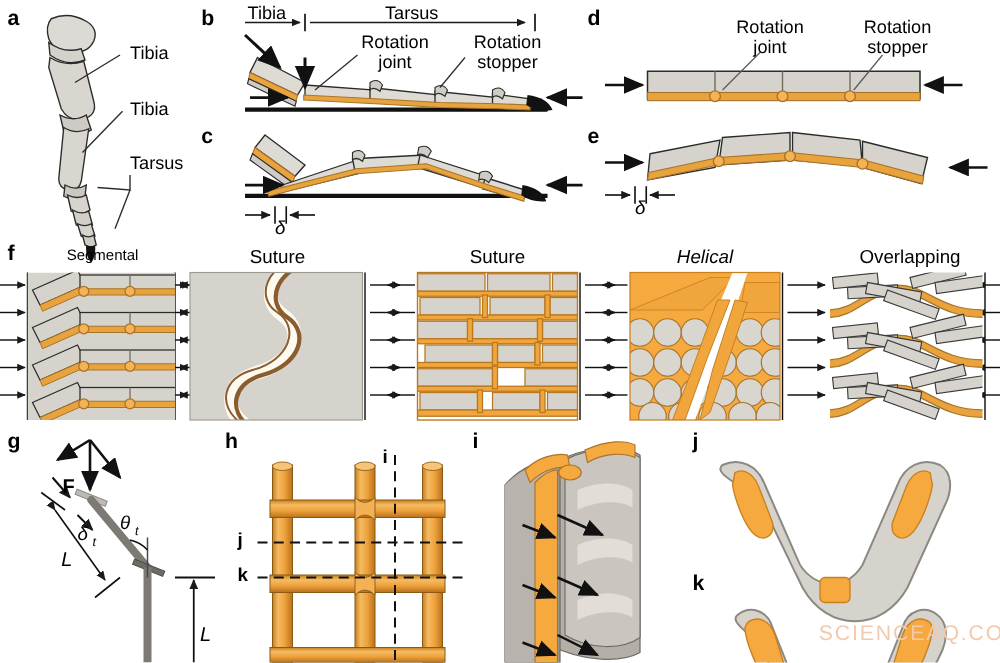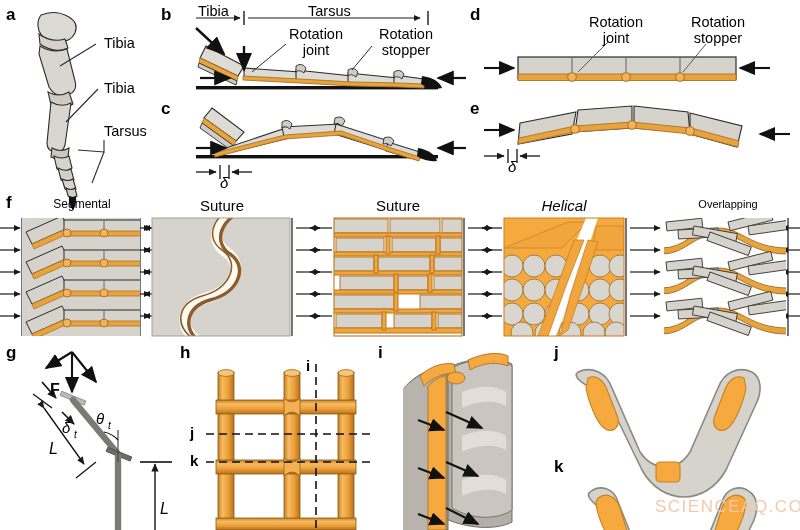--- a/index.html
+++ b/index.html
@@ -580,7 +580,7 @@
 <div class="txt center" style="left:166px;top:198px;width:112px;font-size:15px;">Suture</div>
 <div class="txt center" style="left:342px;top:198px;width:112px;font-size:15px;">Suture</div>
 <div class="txt center" style="left:508px;top:198px;width:112px;font-size:15px;font-style:italic;">Helical</div>
-<div class="txt center" style="left:668px;top:198px;width:120px;font-size:11px;">Overlapping</div>
+<div class="txt center" style="left:668px;top:198px;width:120px;font-size:15px;">Overlapping</div>
 
 <div class="txt" style="left:50px;top:381px;font-weight:bold;font-size:16px;">F</div>
 <div class="txt ital" style="left:62px;top:420px;font-size:15px;">δ</div>

